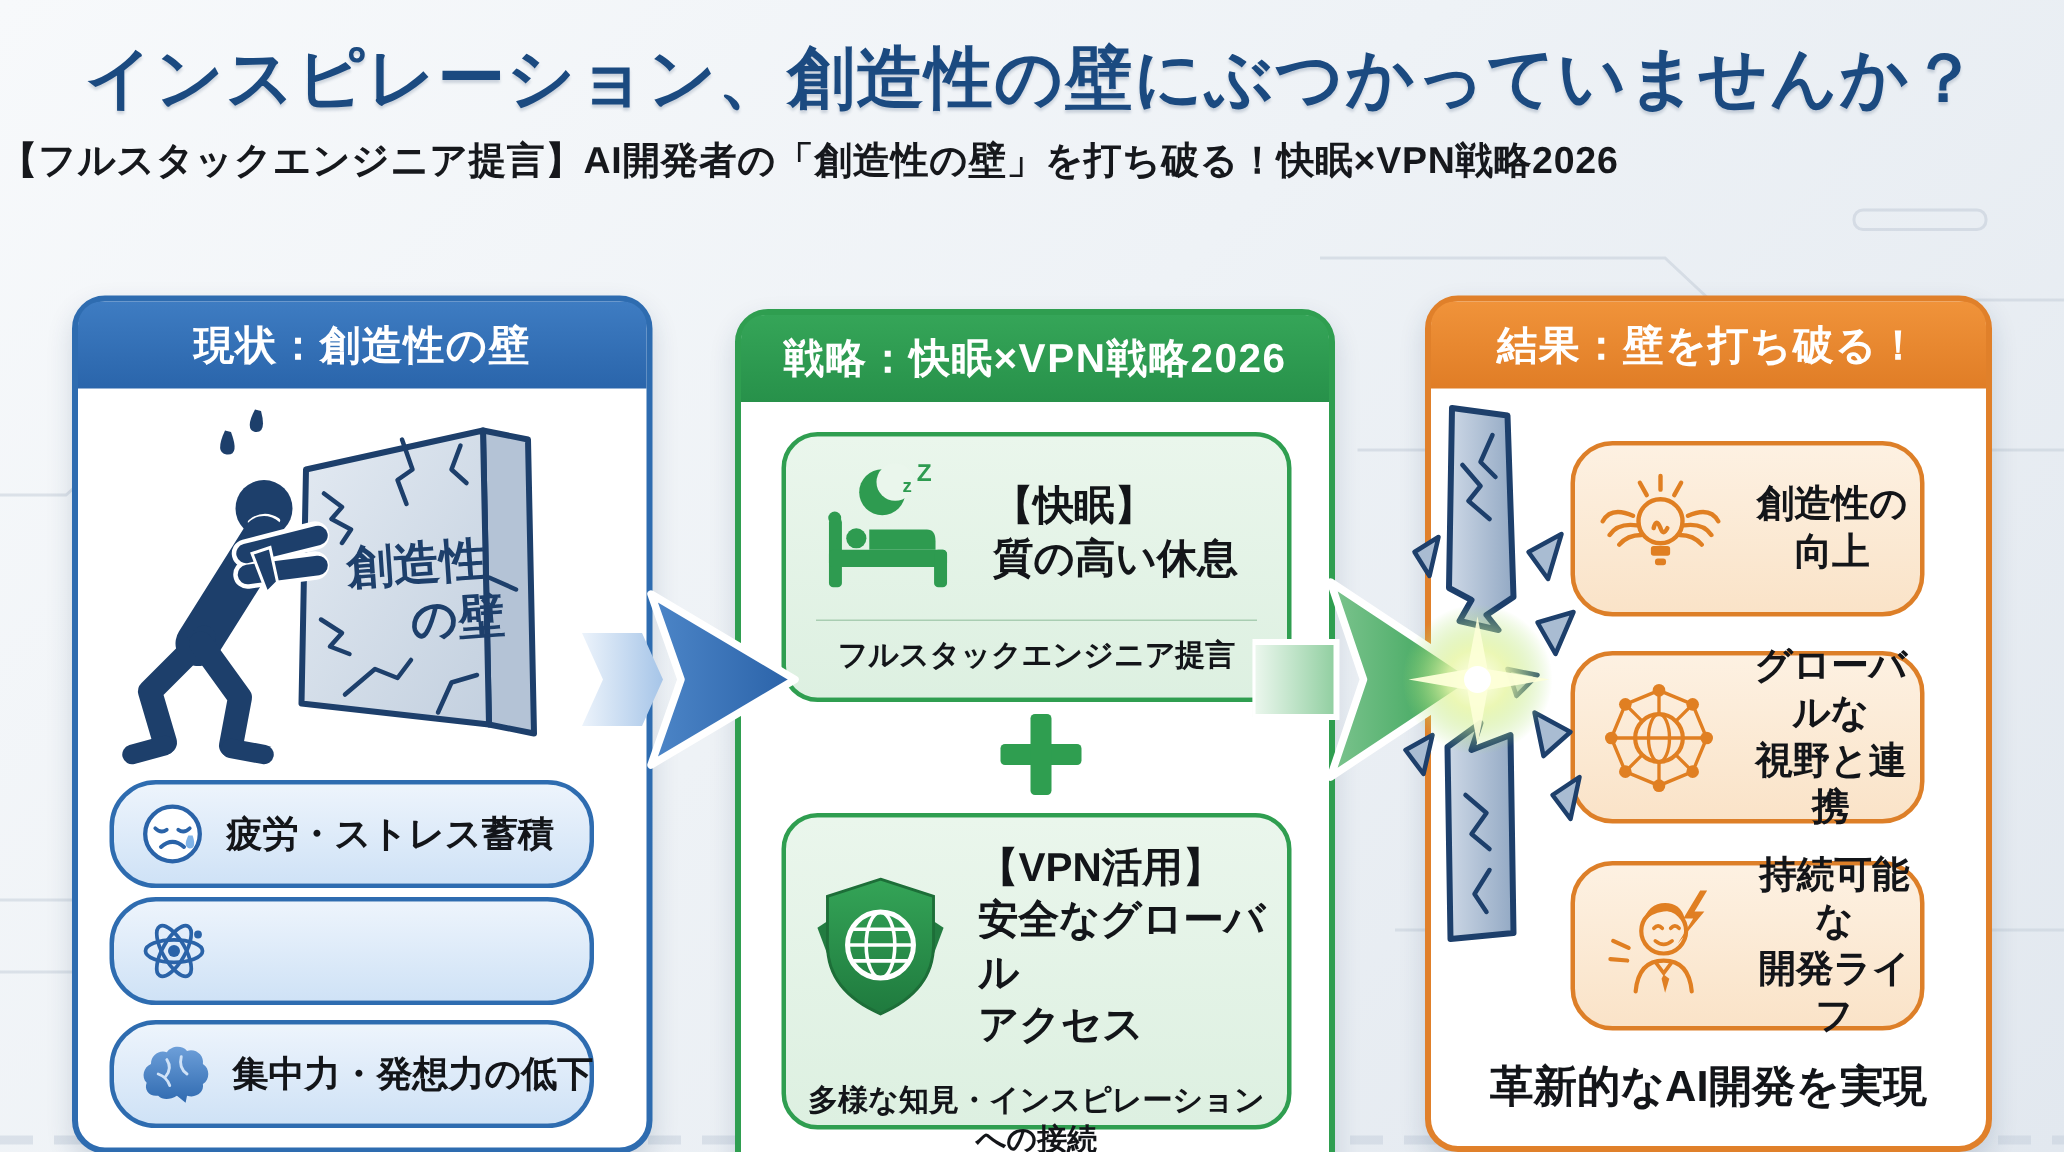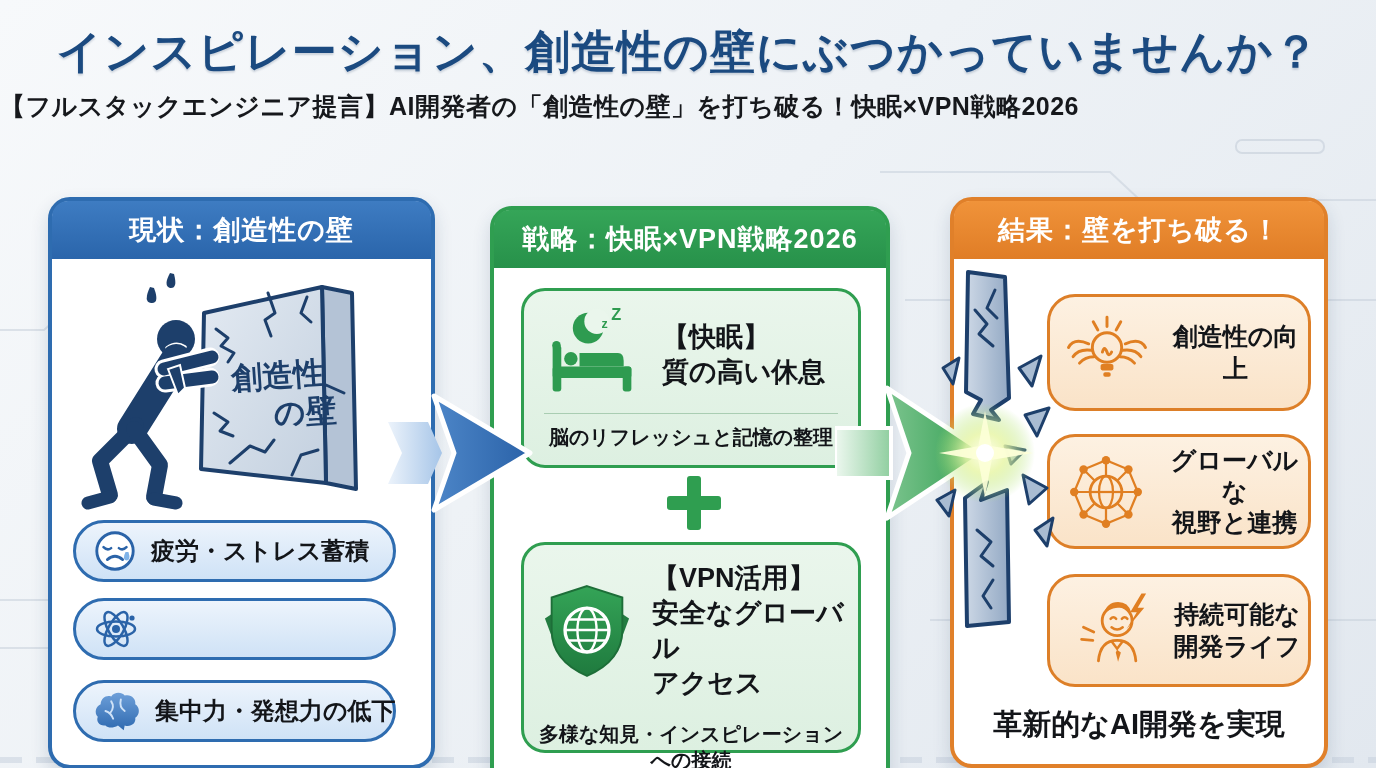--- a/index.html
+++ b/index.html
@@ -55,7 +55,7 @@
   .plus::after{left:20px;top:0;width:14px;height:54px;}
   
   .orange-item{
-    position:absolute;left:93px;width:264px;border:3.5px solid #dd7f28;border-radius:28px;
+    position:absolute;left:93px;width:236px;border:3.5px solid #dd7f28;border-radius:28px;
     background:linear-gradient(180deg,#fdf1e2,#fae3c8);box-sizing:border-box;
     display:flex;align-items:center;gap:12px;padding-left:13px;justify-content:center;
   }

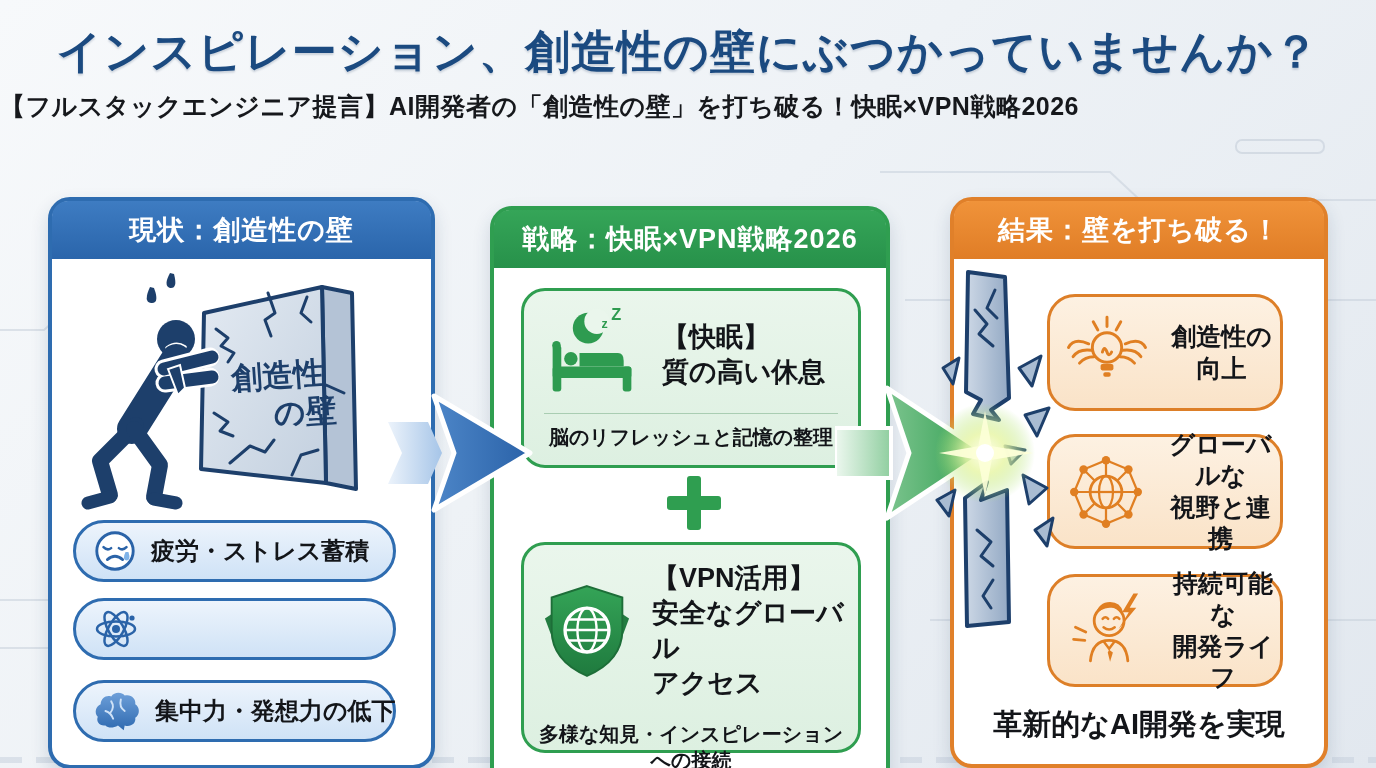--- a/index.html
+++ b/index.html
@@ -222,7 +222,7 @@
 質の高い休息</div>
       </div>
       <div class="divider"></div>
-      <div class="cdesc">脳のリフレッシュと記憶の整理</div>
+      <div class="cdesc">フルスタックエンジニア提言</div>
     </div>
 
     <div class="plus"></div>

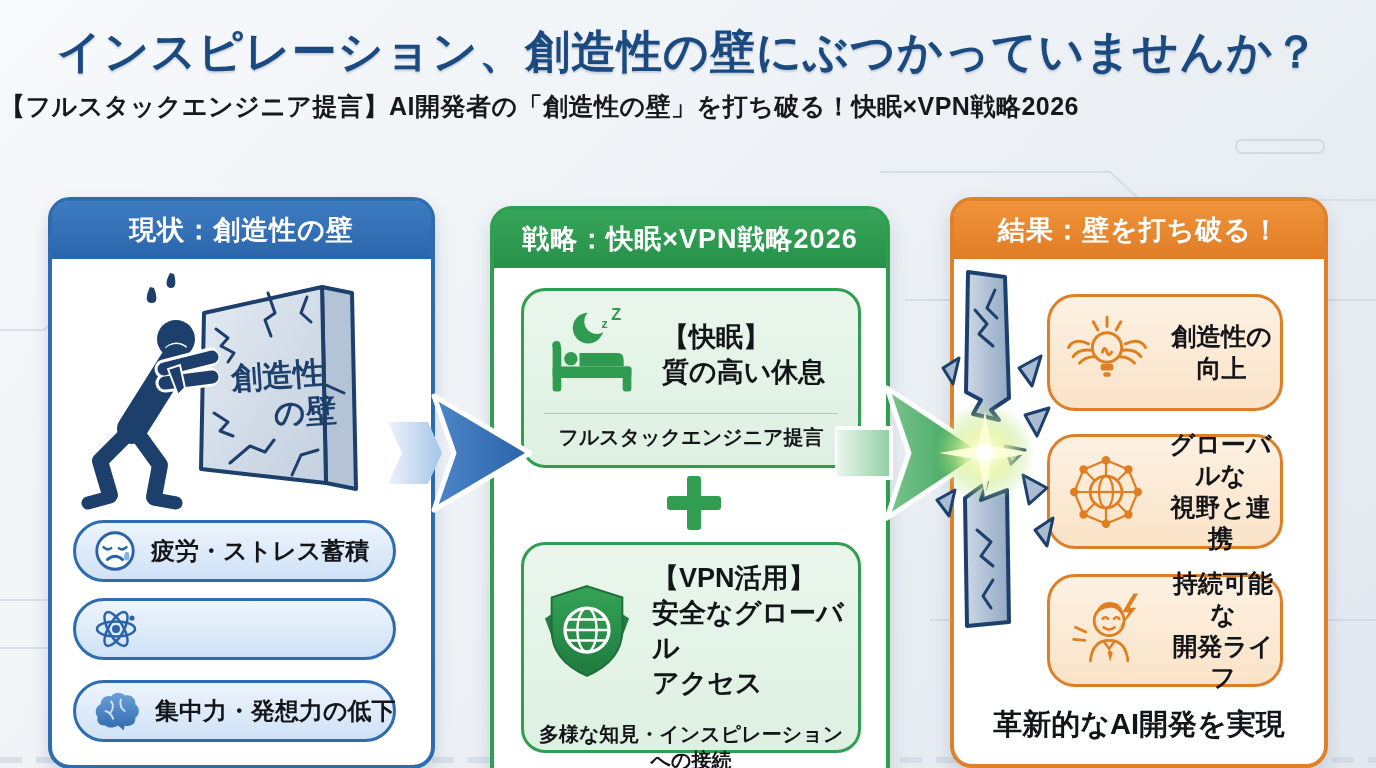--- a/index.html
+++ b/index.html
@@ -32,7 +32,7 @@
   .phead.orange{background:linear-gradient(180deg,#f0933a,#e07d26);}
   
   .blue-item{
-    position:absolute;left:21px;width:323px;height:62px;border:3px solid #2e6cb0;
+    position:absolute;left:21px;width:323px;height:72px;border:3px solid #2e6cb0;
     border-radius:31px;background:linear-gradient(180deg,#edf4fc,#cfe2f6);
     display:flex;align-items:center;gap:13px;padding-left:16px;box-sizing:border-box;
   }

